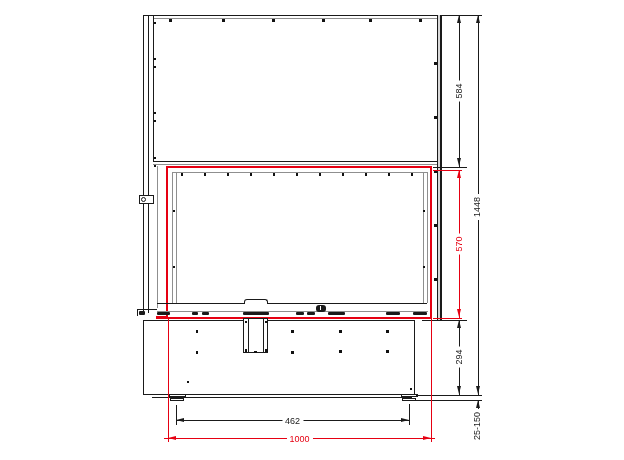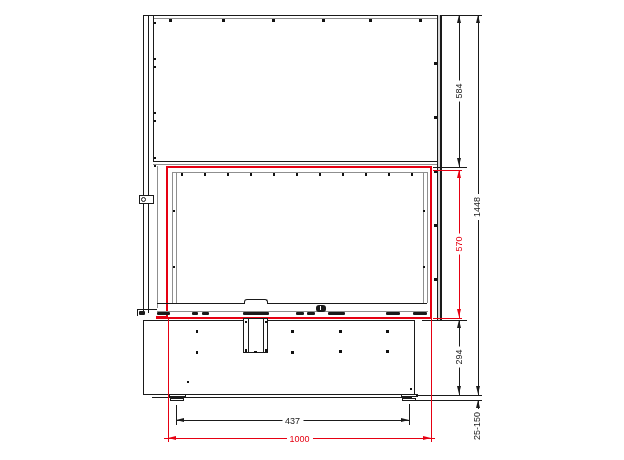--- a/index.html
+++ b/index.html
@@ -191,7 +191,7 @@
   <div class="vlab" style="left:459.5px;top:357px;">294</div>
   <div class="vlab" style="left:478.4px;top:207px;">1448</div>
   <div class="vlab" style="left:478.4px;top:426px;">25-150</div>
-  <div class="hlab" style="left:292.5px;top:420.5px;">437</div>
+  <div class="hlab" style="left:292.5px;top:420.5px;">462</div>
   <div class="hlab redtxt" style="left:299.5px;top:438.5px;">1000</div>
 
 </div>

